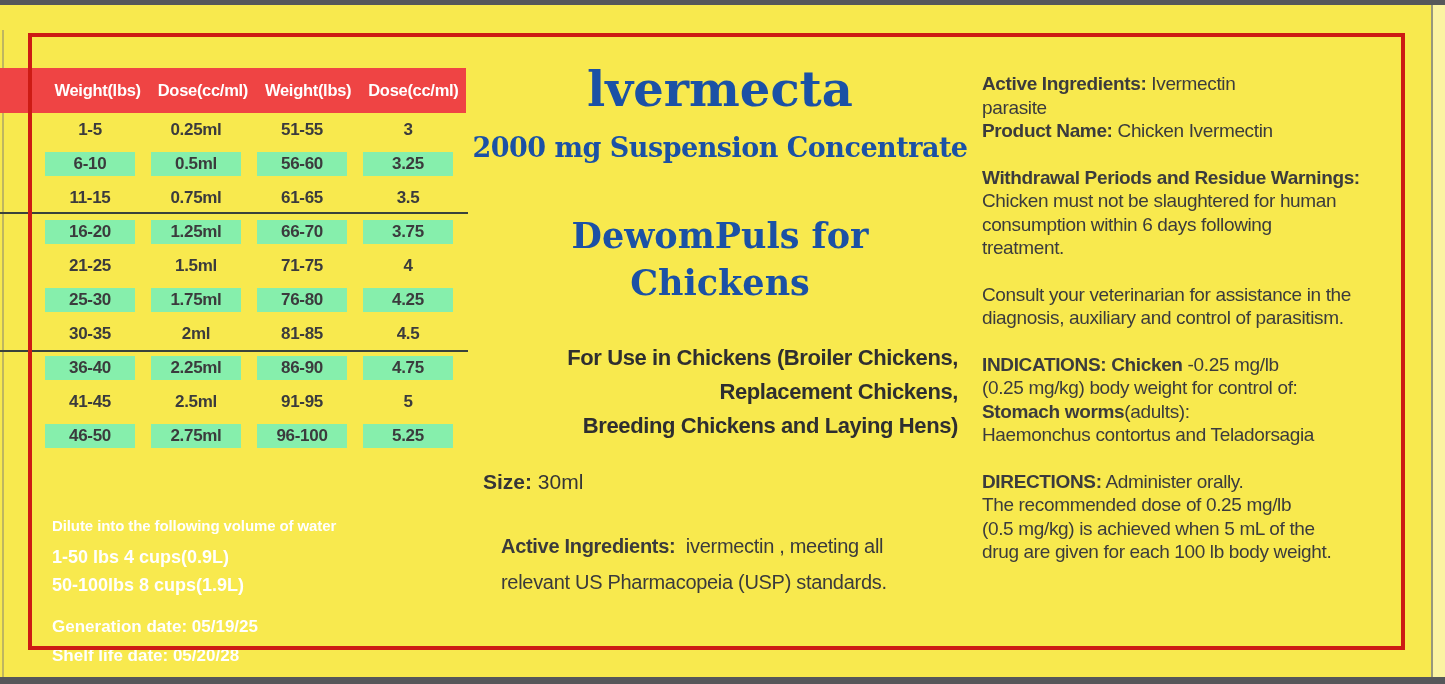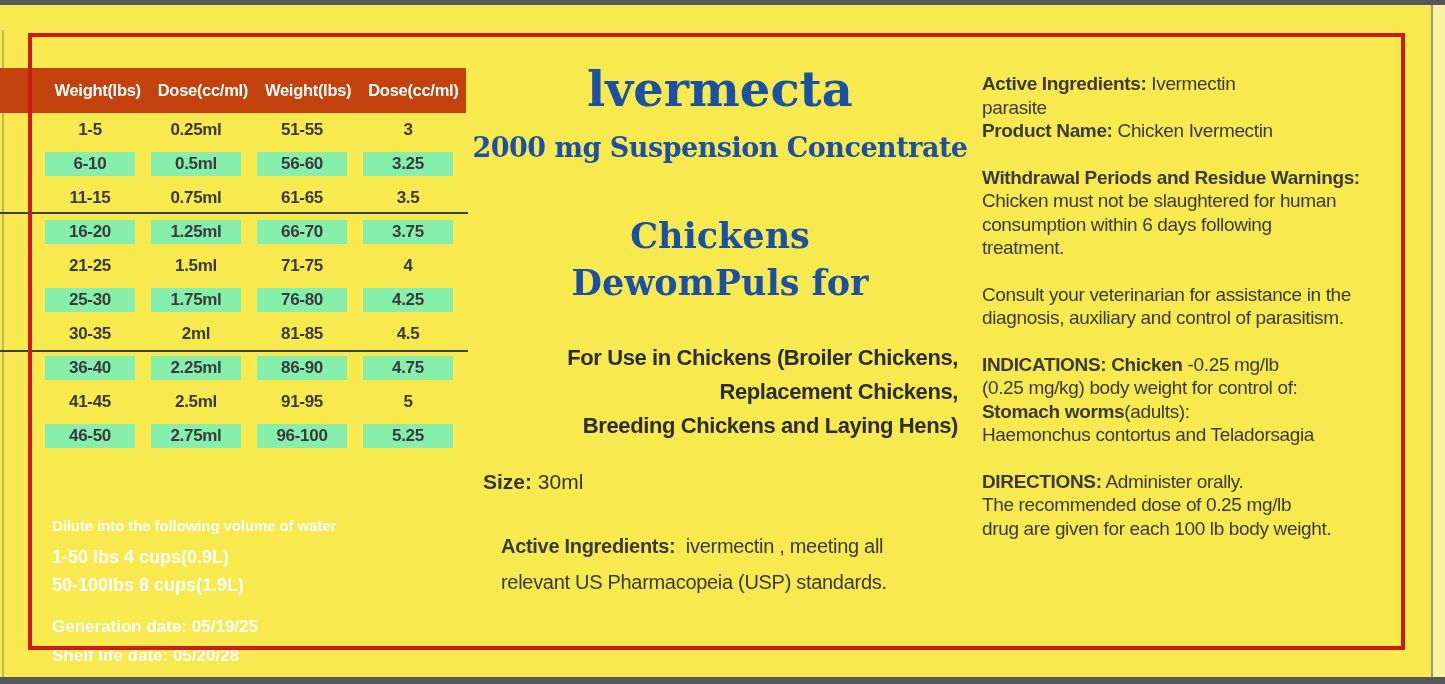--- a/index.html
+++ b/index.html
@@ -14,7 +14,7 @@
   .red-frame{position:absolute;left:28px;top:33px;width:1369px;height:609px;border:4px solid #cd1b14;z-index:9;}
 
   
-  .tbl-header{position:absolute;left:0;top:68px;width:466px;height:45px;background:#c2410c;
+  .tbl-header{position:absolute;left:0;top:68px;width:466px;height:45px;background:#ef4444;
     display:flex;align-items:center;padding-left:45px;box-sizing:border-box;z-index:2;}
   .hcell{width:106px;text-align:center;color:#ffffff;font-weight:700;font-size:16.5px;letter-spacing:-0.3px;}
   .tbl-body{position:absolute;left:37px;top:113px;width:424px;z-index:2;}

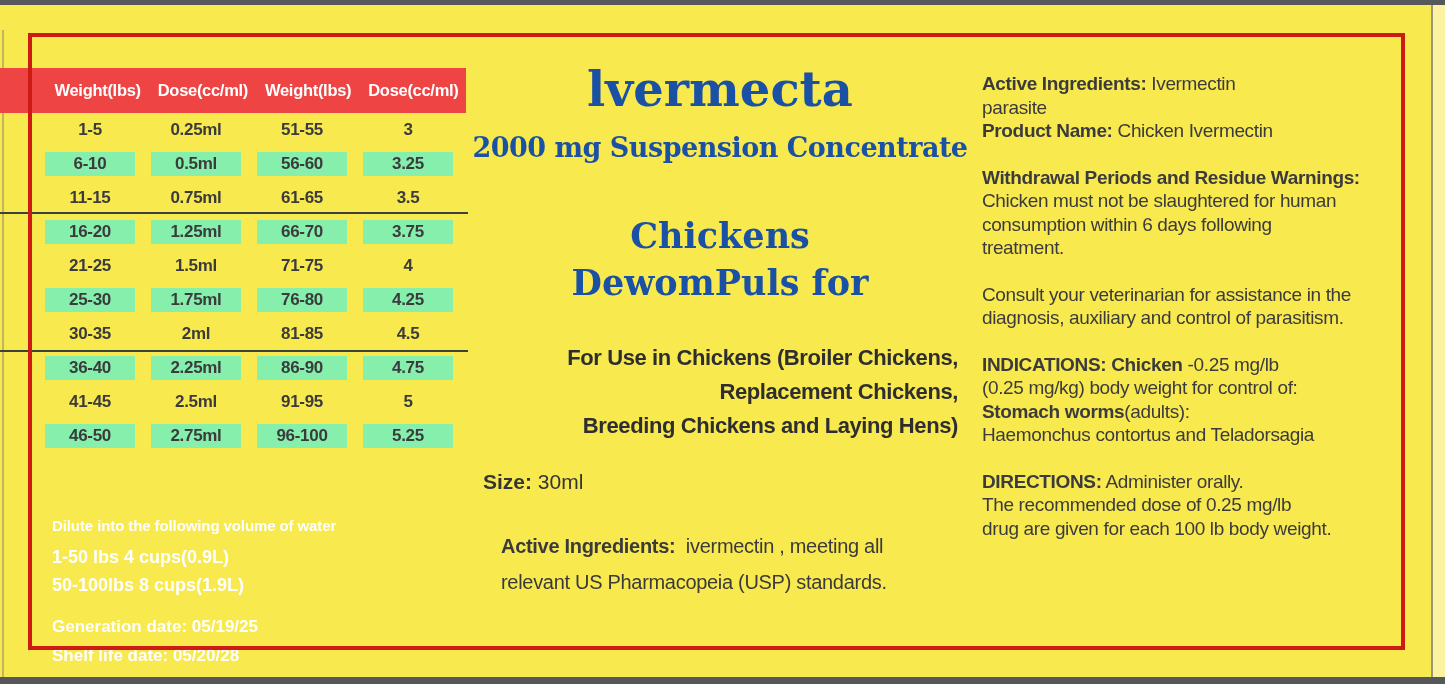--- a/index.html
+++ b/index.html
@@ -138,8 +138,8 @@
 <div class="c-title serif">lvermecta</div>
 <div class="c-sub serif">2000 mg Suspension Concentrate</div>
 <div class="c-prod serif">
+  <div>DewomPuls for</div>
   <div>Chickens</div>
-  <div>DewomPuls for</div>
 </div>
 <div class="c-use">
   <div>For Use in Chickens (Broiler Chickens,</div>

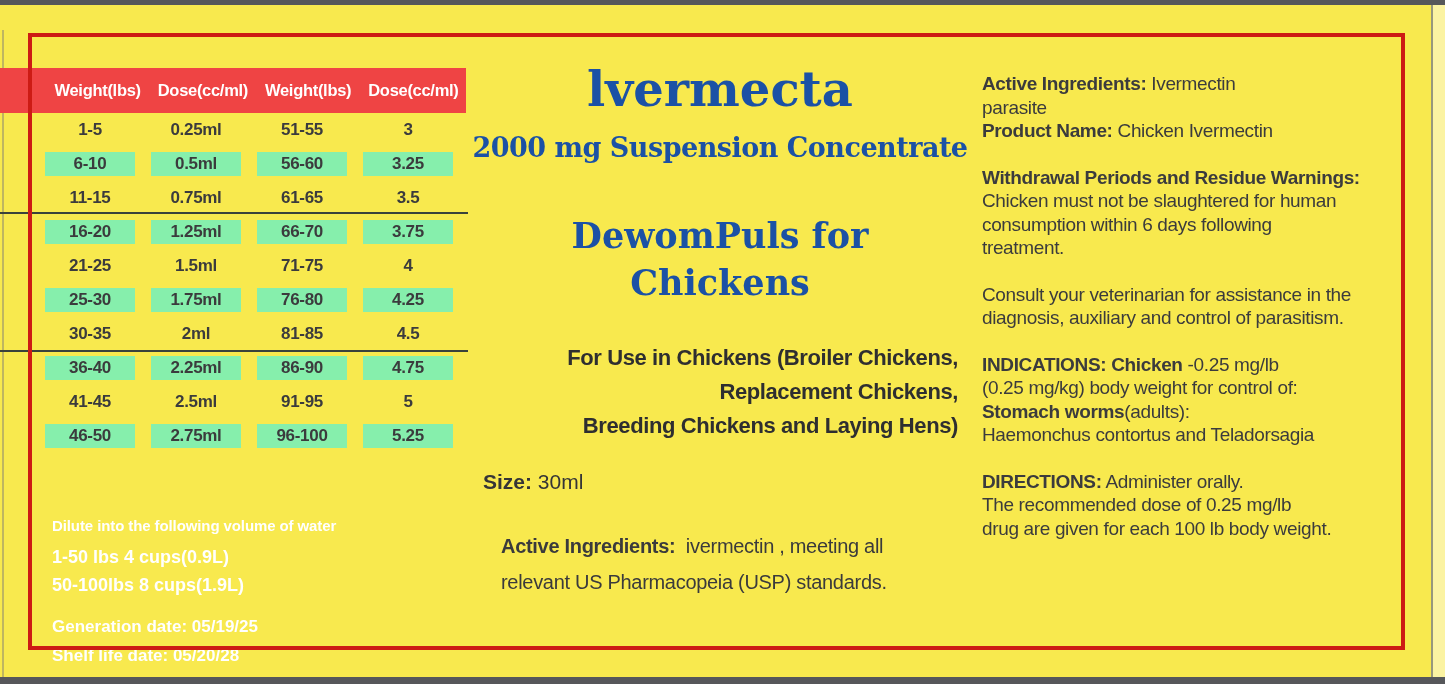--- a/index.html
+++ b/index.html
@@ -180,6 +180,7 @@
     <div class="rpara">
       <div class="rline"><span class="b">DIRECTIONS:</span><span> Administer orally.</span></div>
       <div class="rline"><span>The recommended dose of 0.25 mg/lb</span></div>
+      <div class="rline"><span>(0.5 mg/kg) is achieved when 5 mL of the</span></div>
       <div class="rline"><span>drug are given for each 100 lb body weight.</span></div>
     </div>
   </div>

